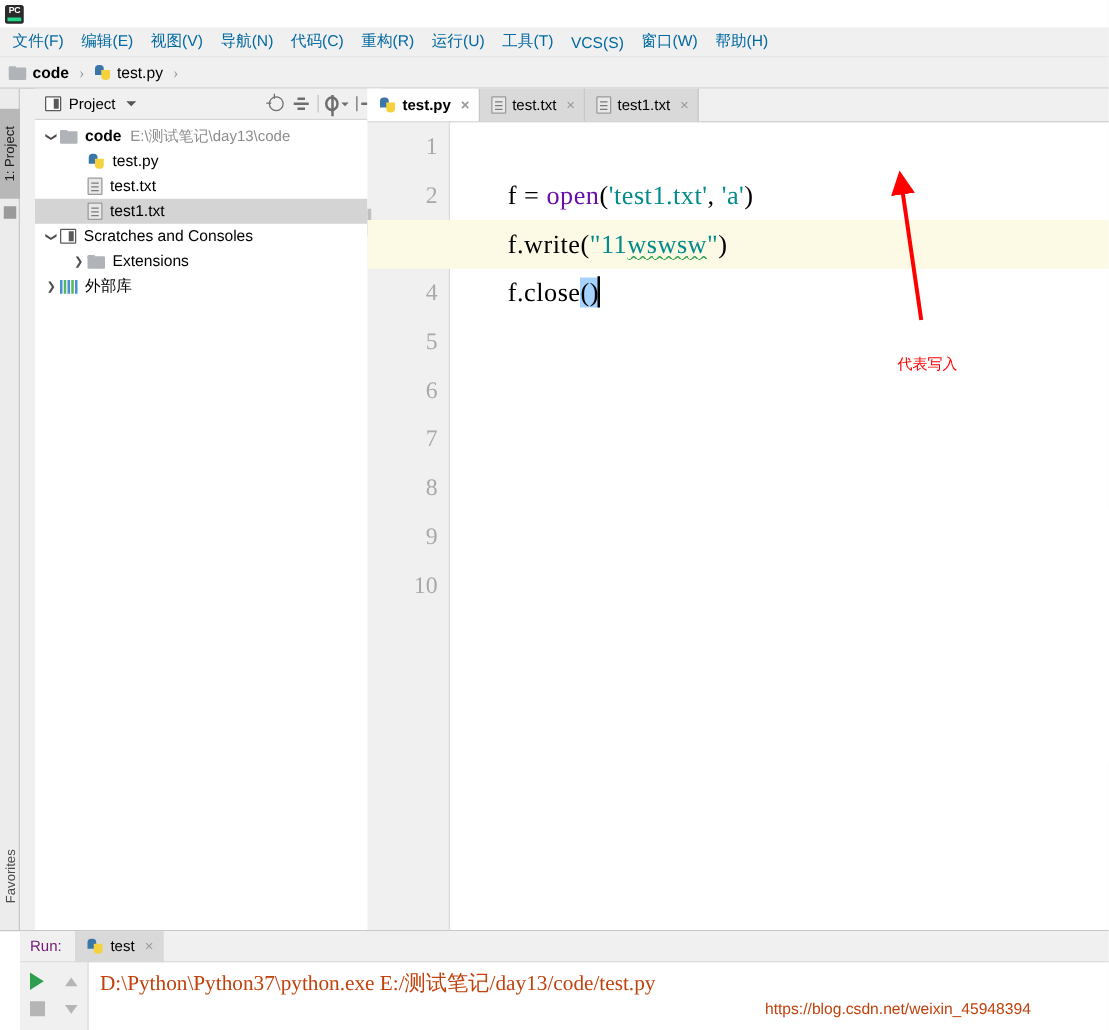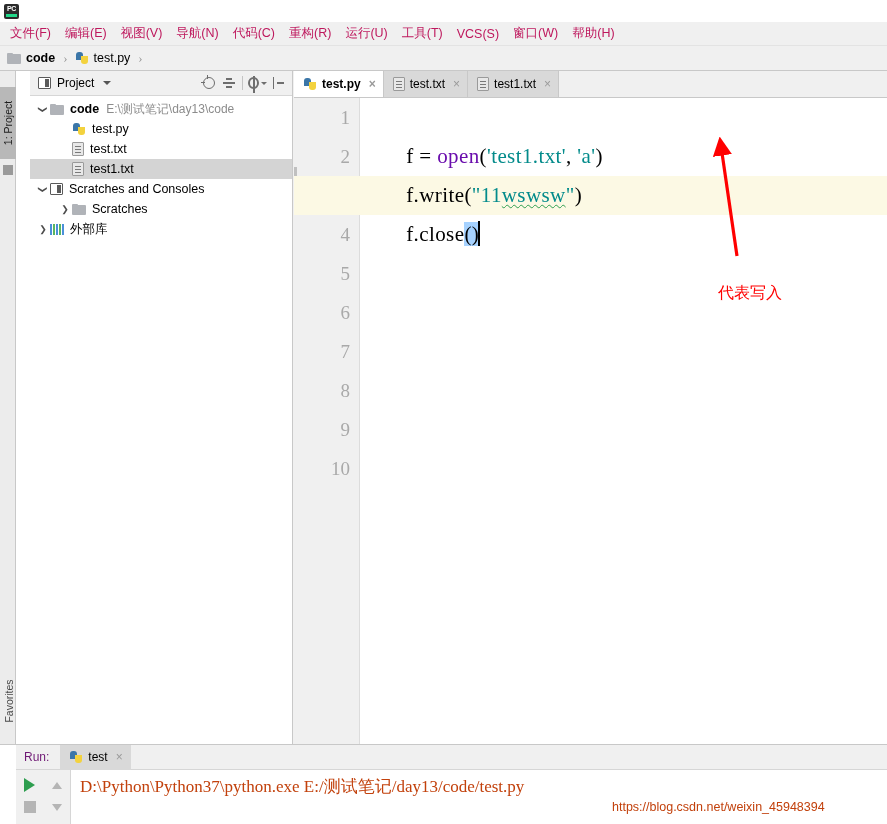--- a/index.html
+++ b/index.html
@@ -51,7 +51,7 @@
     border-bottom: 1px solid #e3e3e3;
   }
   .menu-item {
-    font-size: 12.5px; color: #be185d;
+    font-size: 12.5px; color: #0369a1;
     padding: 3px 7px;
     white-space: nowrap;
     cursor: default;

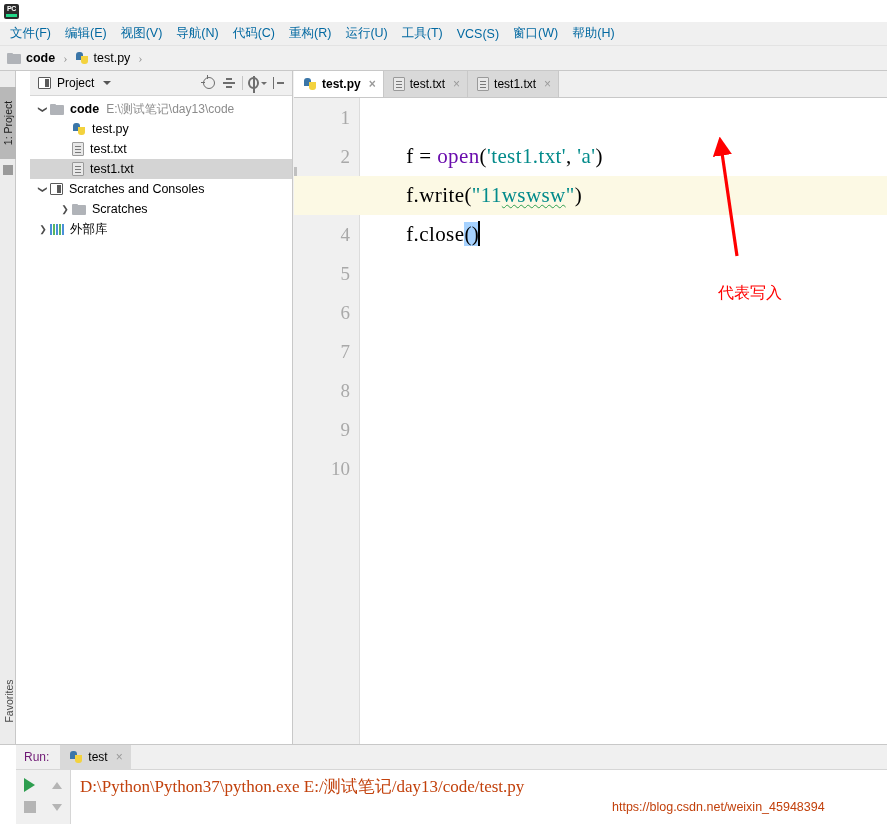--- a/index.html
+++ b/index.html
@@ -135,10 +135,9 @@
 
   
   #project-panel {
-    position: absolute; left: 16px; top: 71px; width: 277px; height: 673px;
+    position: absolute; left: 28px; top: 71px; width: 277px; height: 673px;
     background: #ffffff;
     border-right: 1px solid #c8c8c8;
-    padding-left: 14px;
   }
   #project-header {
     height: 25px; background: #f0f0f0;

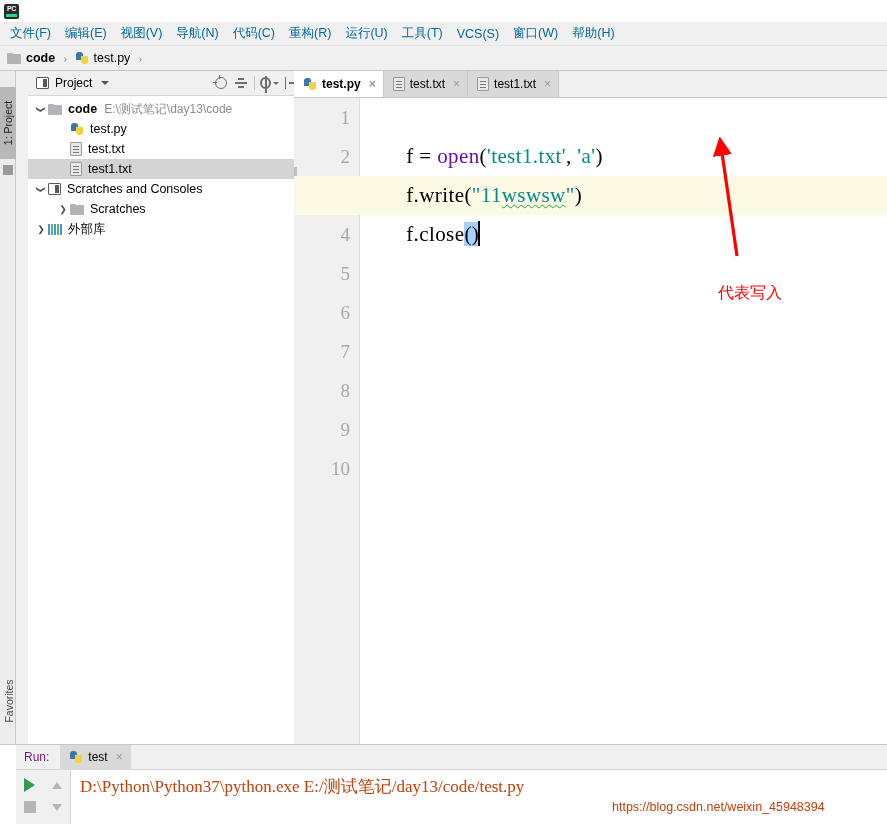--- a/index.html
+++ b/index.html
@@ -499,7 +499,7 @@
             <span>❯</span>
           </span>
           <span class="ic-folder"></span>
-          <span class="tree-label">Scratches</span>
+          <span class="tree-label">Extensions</span>
         </div>
         <div class="tree-row" style="padding-left: 6px;">
           <span class="tree-arrow">

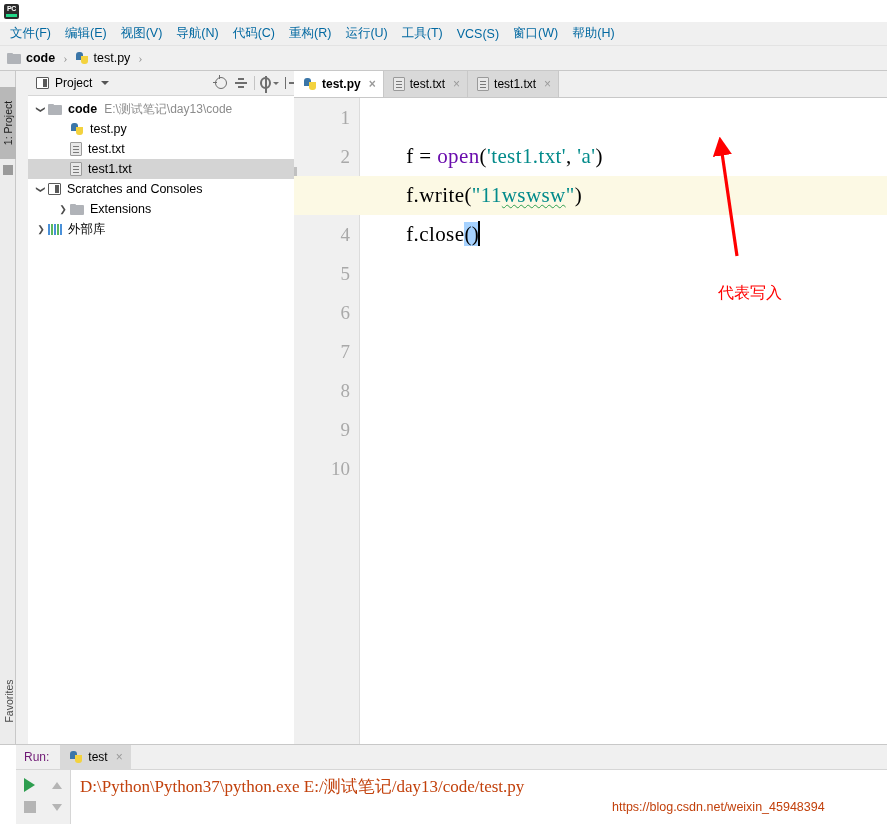--- a/index.html
+++ b/index.html
@@ -326,7 +326,7 @@
   }
   #annot-text {
     position: absolute; left: 718px; top: 283px;
-    font-size: 16px; color: #ff0000;
+    font-size: 12px; color: #ff0000;
     white-space: nowrap;
   }
 

